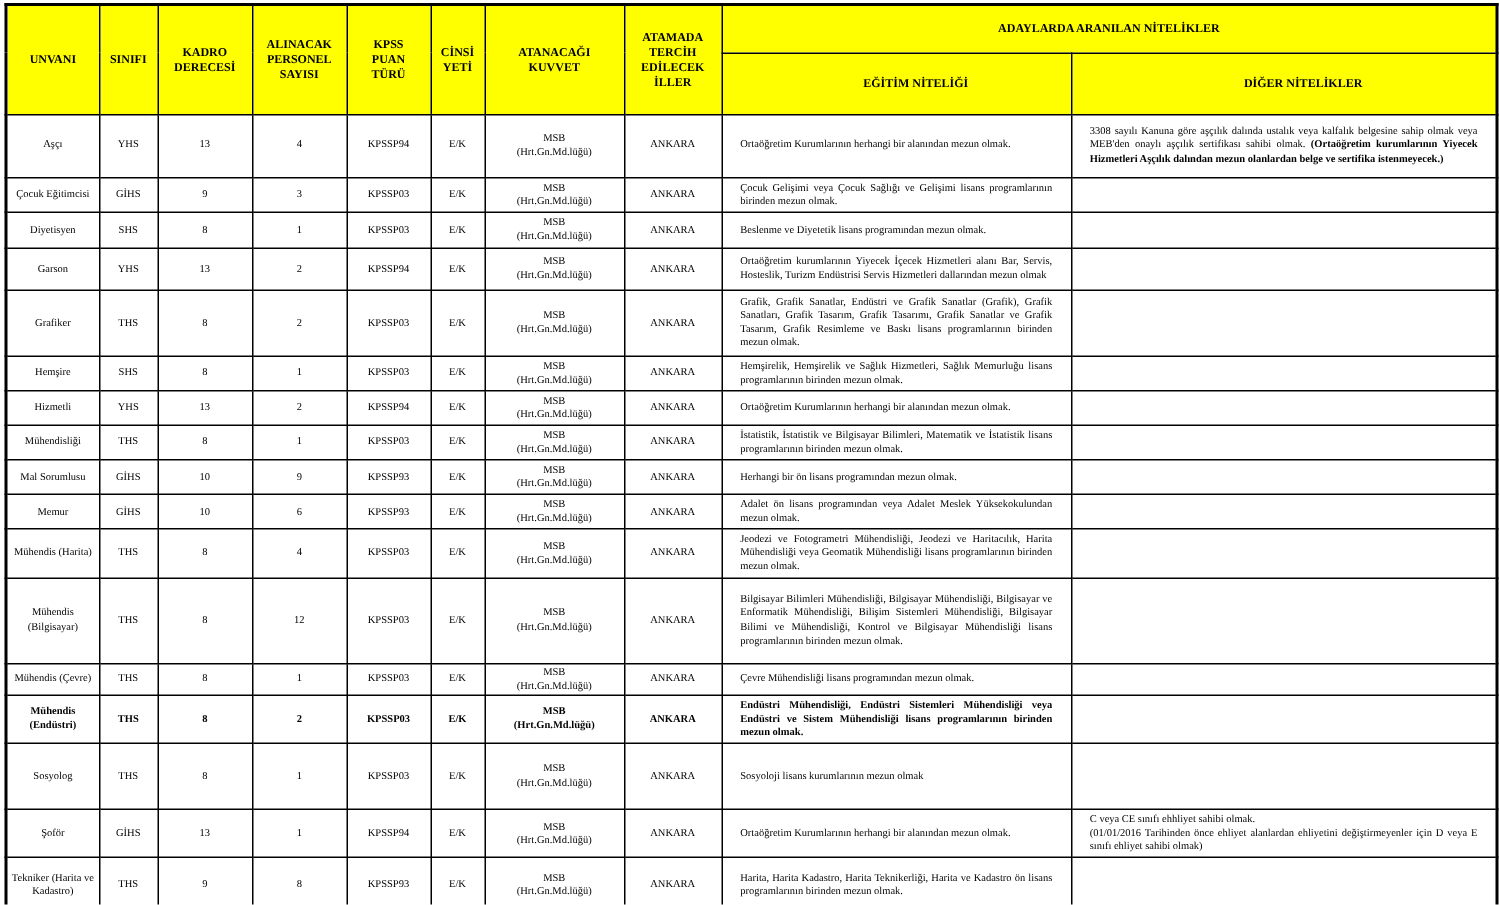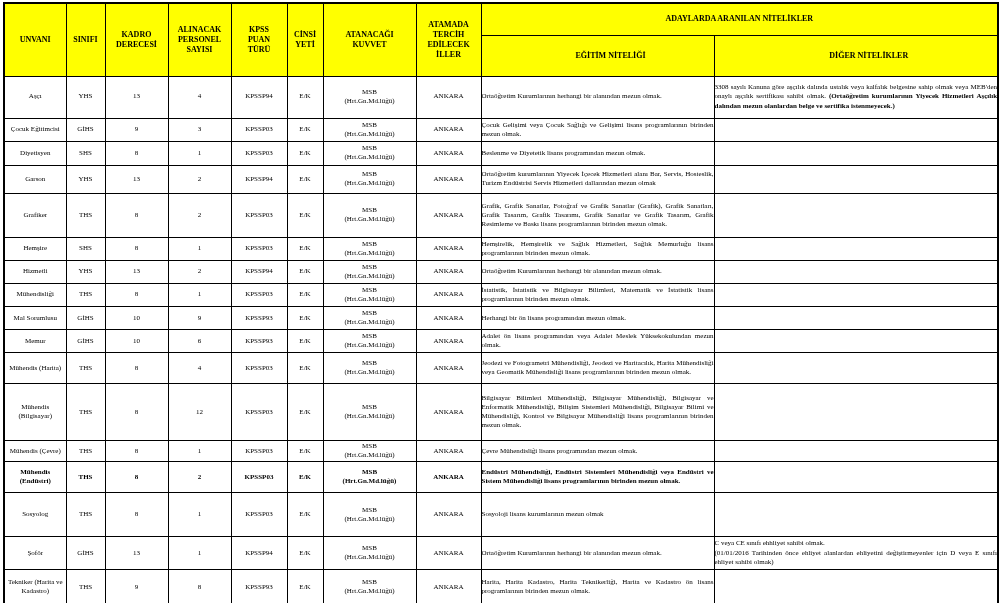--- a/index.html
+++ b/index.html
@@ -42,7 +42,7 @@
   td.pre { white-space: pre-line; }
   td.just {
     text-align: justify;
-    padding: 2px 0;
+    padding: 2px 12px;
     white-space: normal;
   }
   td.diger { white-space: pre-line; }

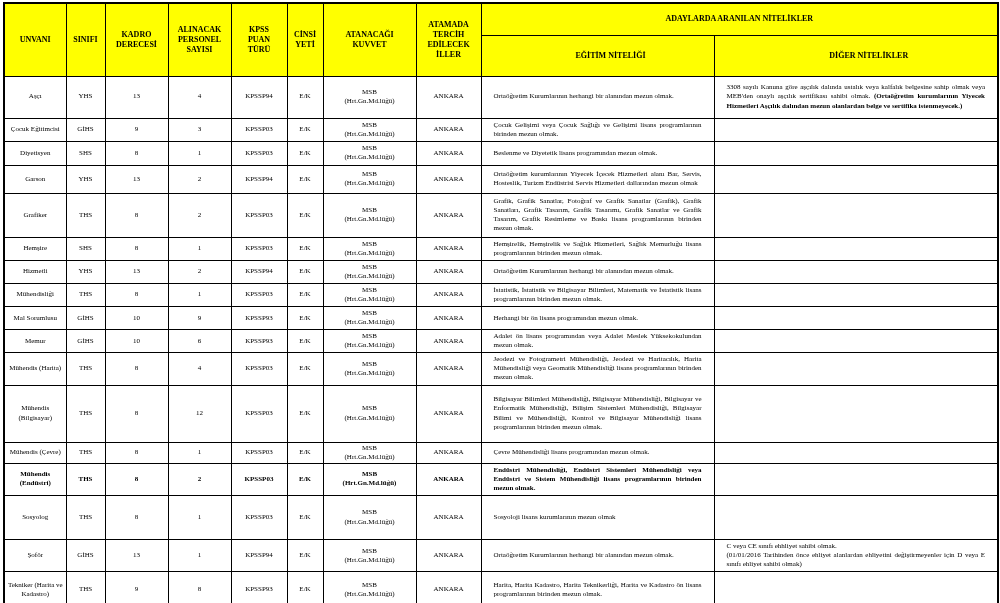--- a/index.html
+++ b/index.html
@@ -173,7 +173,7 @@
     <td class="center pre">MSB
 (Hrt.Gn.Md.lüğü)</td>
     <td class="center">ANKARA</td>
-    <td class="just">Grafik, Grafik Sanatlar, Fotoğraf ve Grafik Sanatlar (Grafik), Grafik Sanatları, Grafik Tasarım, Grafik Tasarımı, Grafik Sanatlar ve Grafik Tasarım, Grafik Resimleme ve Baskı lisans programlarının birinden mezun olmak.</td>
+    <td class="just">Grafik, Grafik Sanatlar, Endüstri ve Grafik Sanatlar (Grafik), Grafik Sanatları, Grafik Tasarım, Grafik Tasarımı, Grafik Sanatlar ve Grafik Tasarım, Grafik Resimleme ve Baskı lisans programlarının birinden mezun olmak.</td>
     <td class="just diger"><span></span><span class="bold-seg"></span></td>
   </tr>
         <tr>

